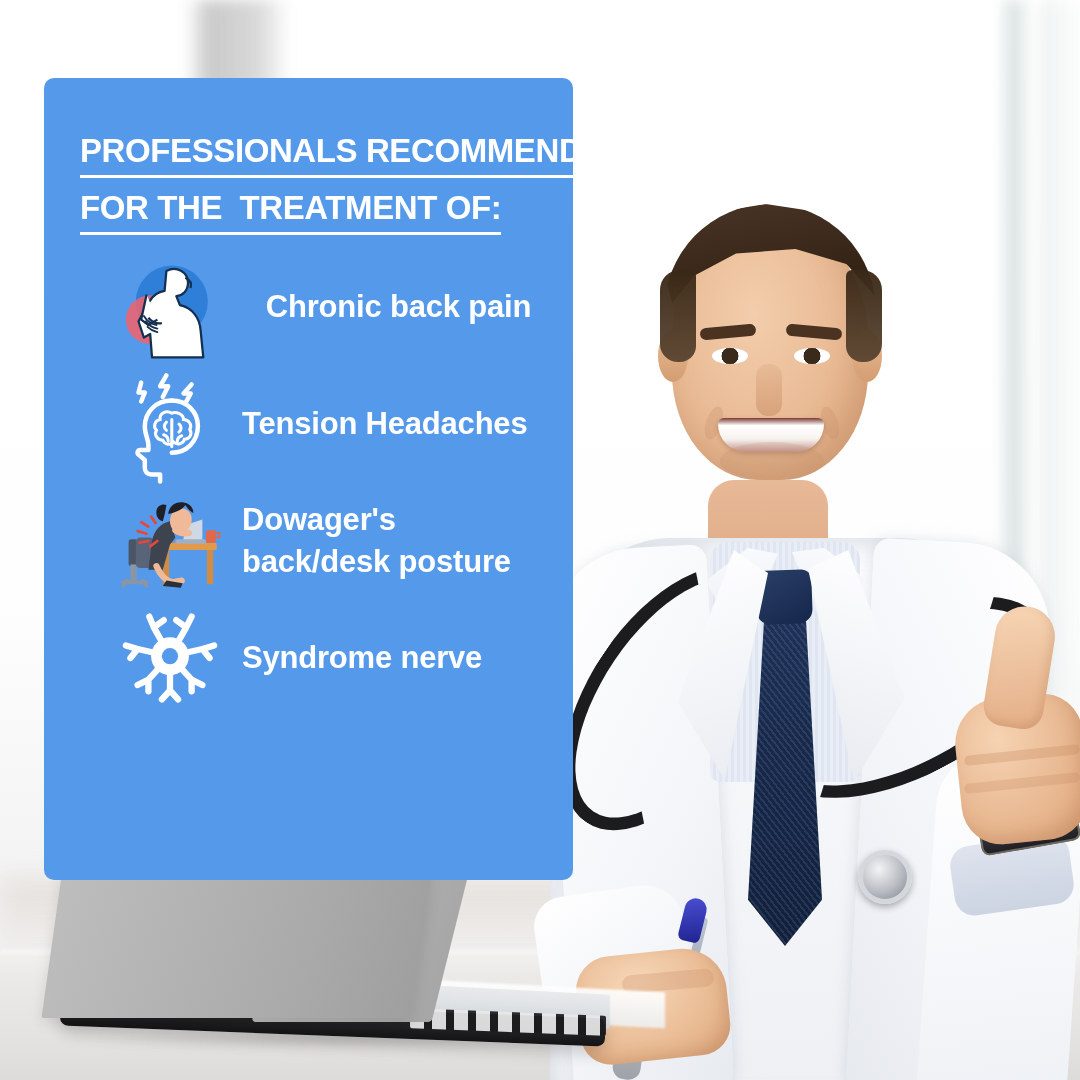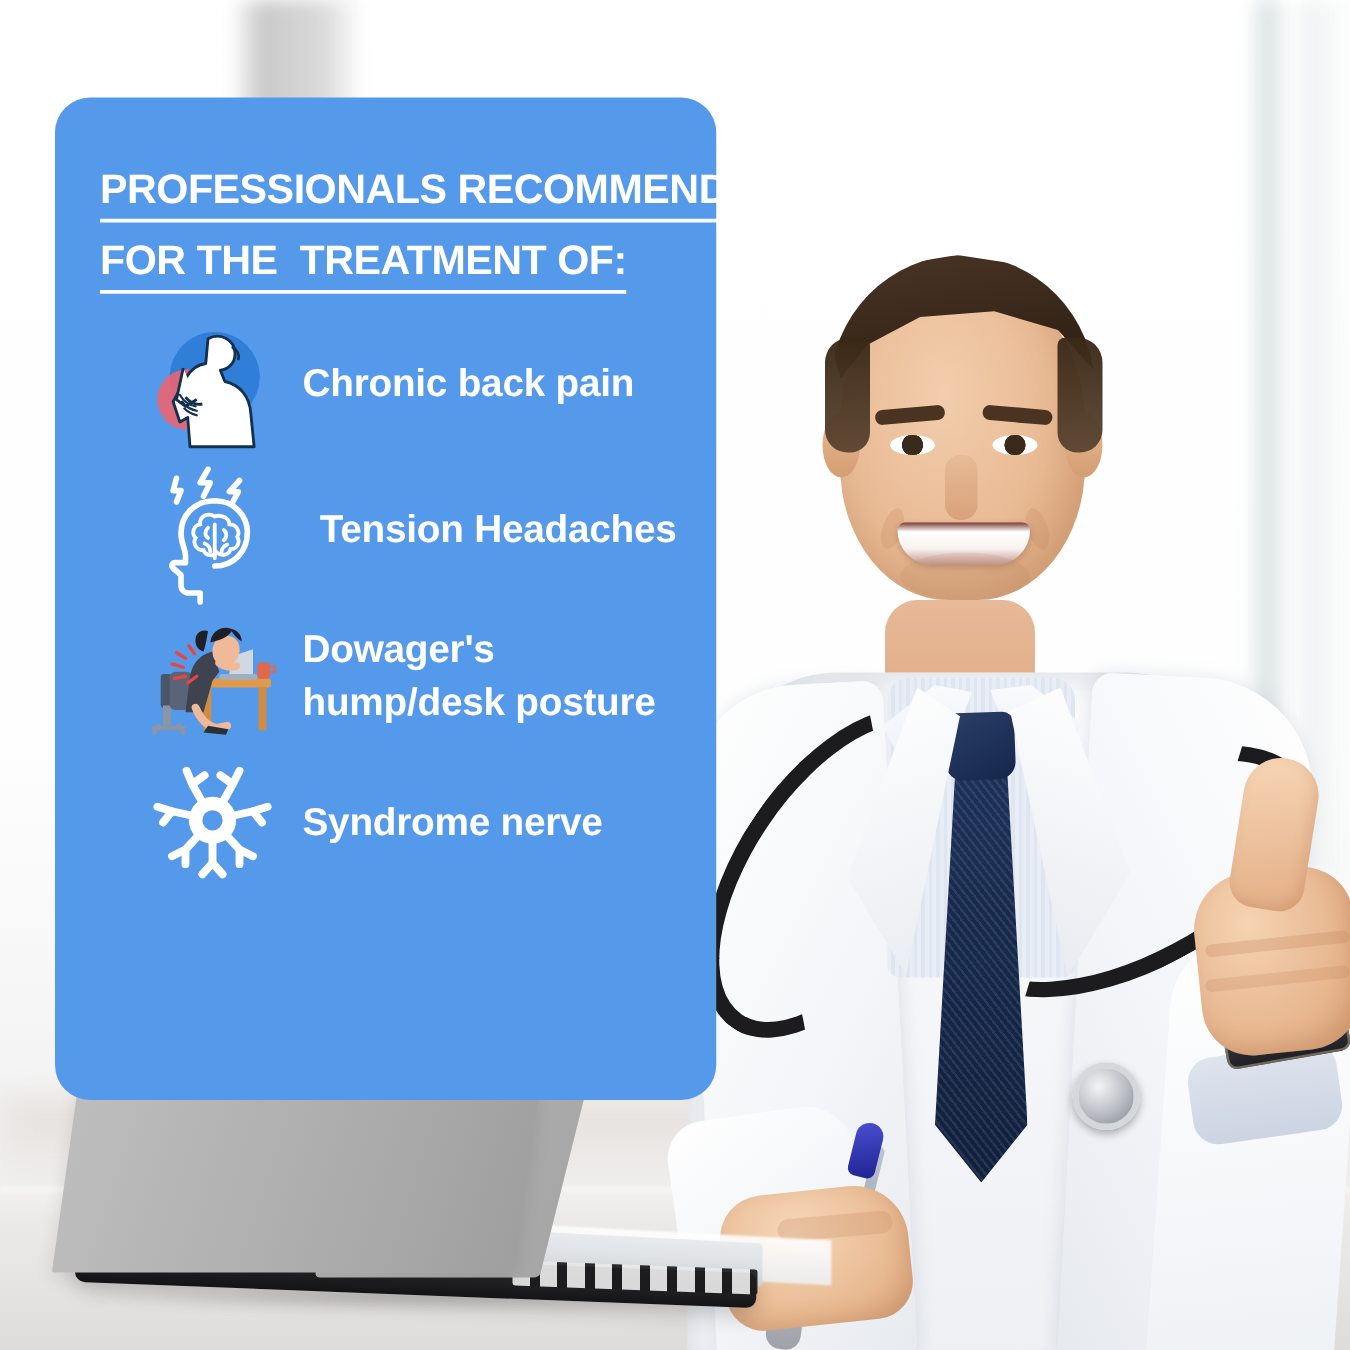--- a/index.html
+++ b/index.html
@@ -251,7 +251,7 @@
   .panel {
     position:absolute; left:44px; top:78px; width:529px; height:802px;
     background:#5599ea;
-    border-radius:28px;
+    border-radius:10px;
     z-index:5;
   }
   .panel-head {

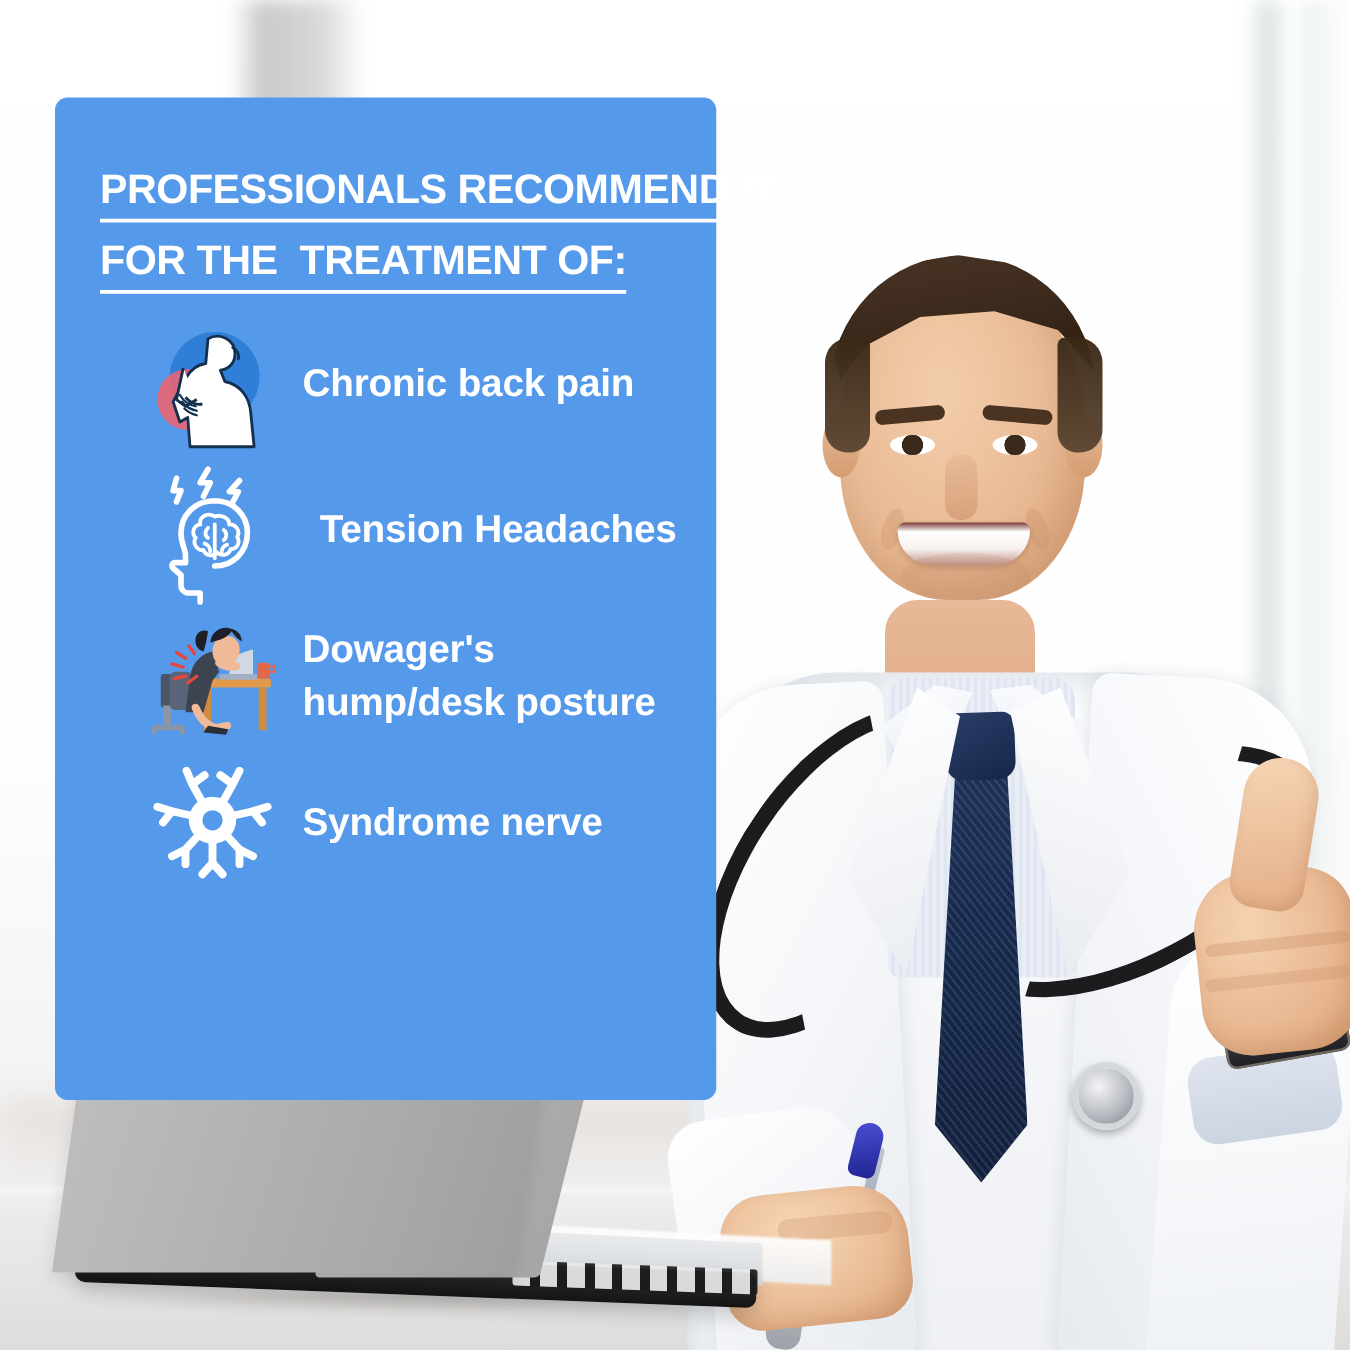--- a/index.html
+++ b/index.html
@@ -280,7 +280,7 @@
   }
   .row.r1 .lbl, .row.r2 .lbl, .row.r4 .lbl, .row.r5 .lbl { top:50%; transform:translateY(-50%); }
   .row.r3 .lbl { top:50%; transform:translateY(-50%); }
-  .row.r1 { top:0; } .row.r2 { top:0;text-align:center; } .row.r3 { top:0; }
+  .row.r1 { top:0;text-align:center; } .row.r2 { top:0;text-align:center; } .row.r3 { top:0; }
 
   svg { display:block; width:100%; height:100%; overflow:visible; }
 </style>

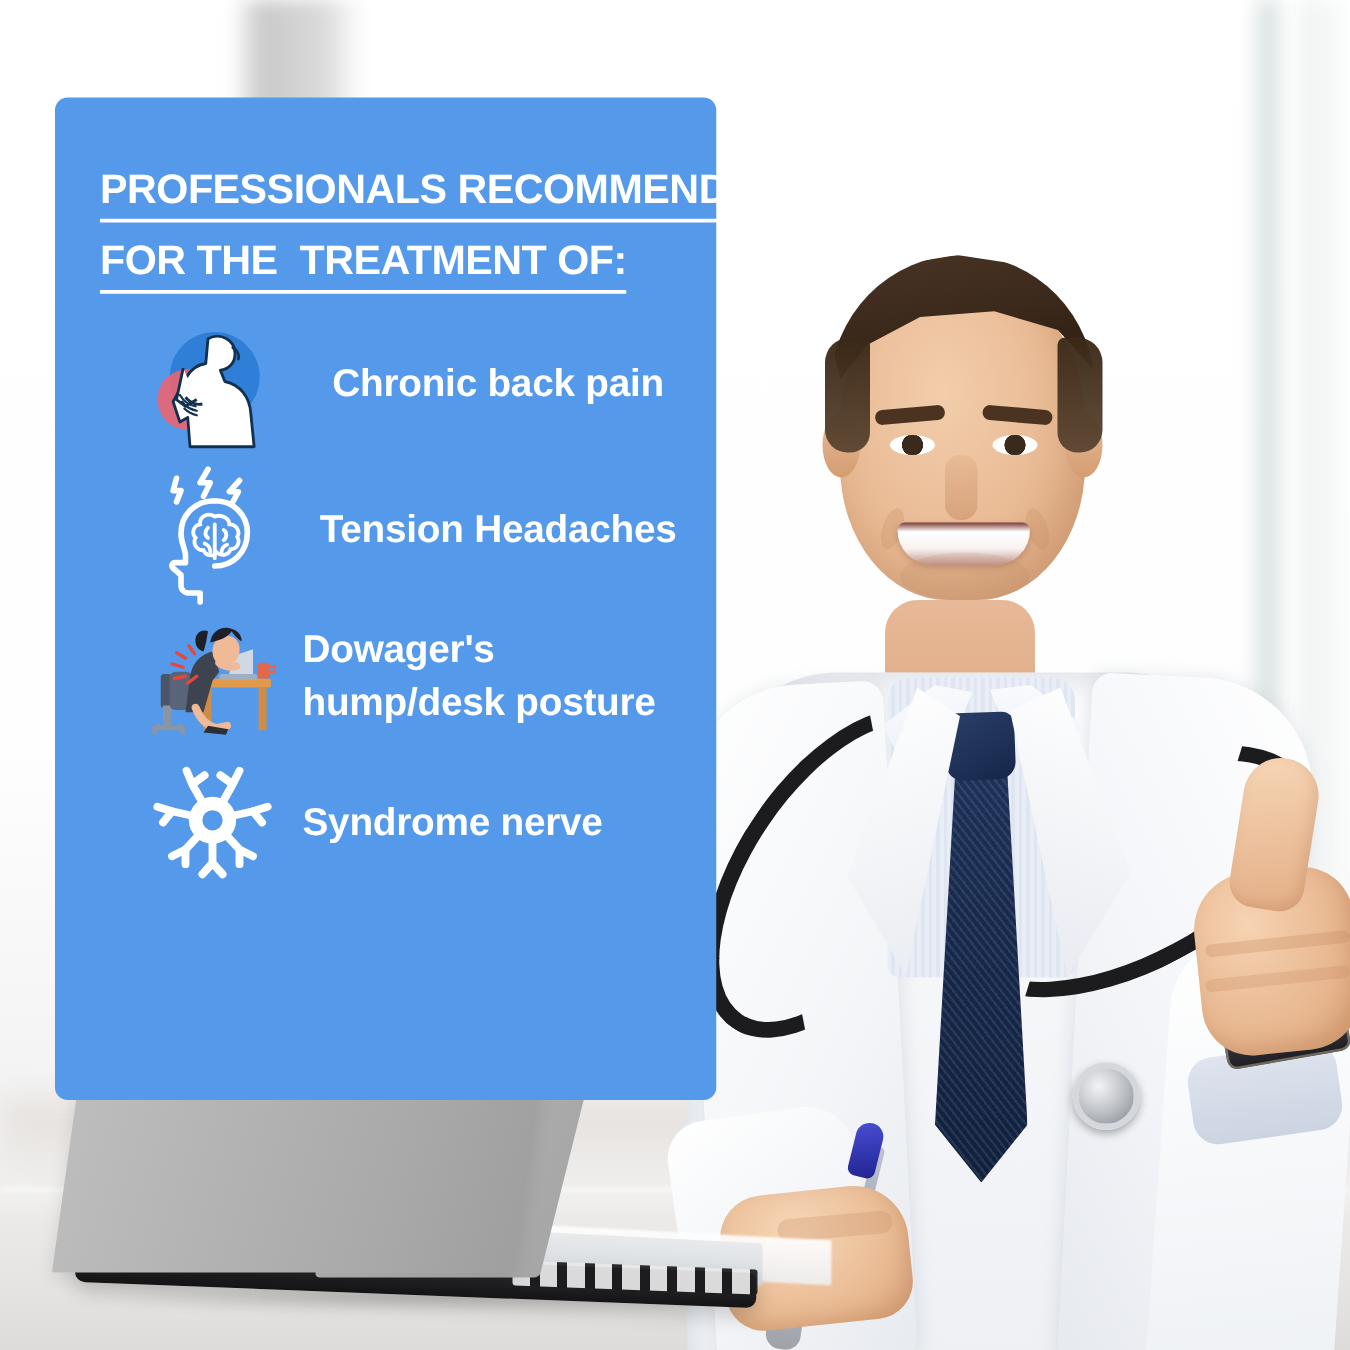--- a/index.html
+++ b/index.html
@@ -280,7 +280,7 @@
   }
   .row.r1 .lbl, .row.r2 .lbl, .row.r4 .lbl, .row.r5 .lbl { top:50%; transform:translateY(-50%); }
   .row.r3 .lbl { top:50%; transform:translateY(-50%); }
-  .row.r1 { top:0;text-align:center; } .row.r2 { top:0;text-align:center; } .row.r3 { top:0; }
+  .row.r1 { top:0;text-align:center; } .row.r2 { top:0; } .row.r3 { top:0; }
 
   svg { display:block; width:100%; height:100%; overflow:visible; }
 </style>

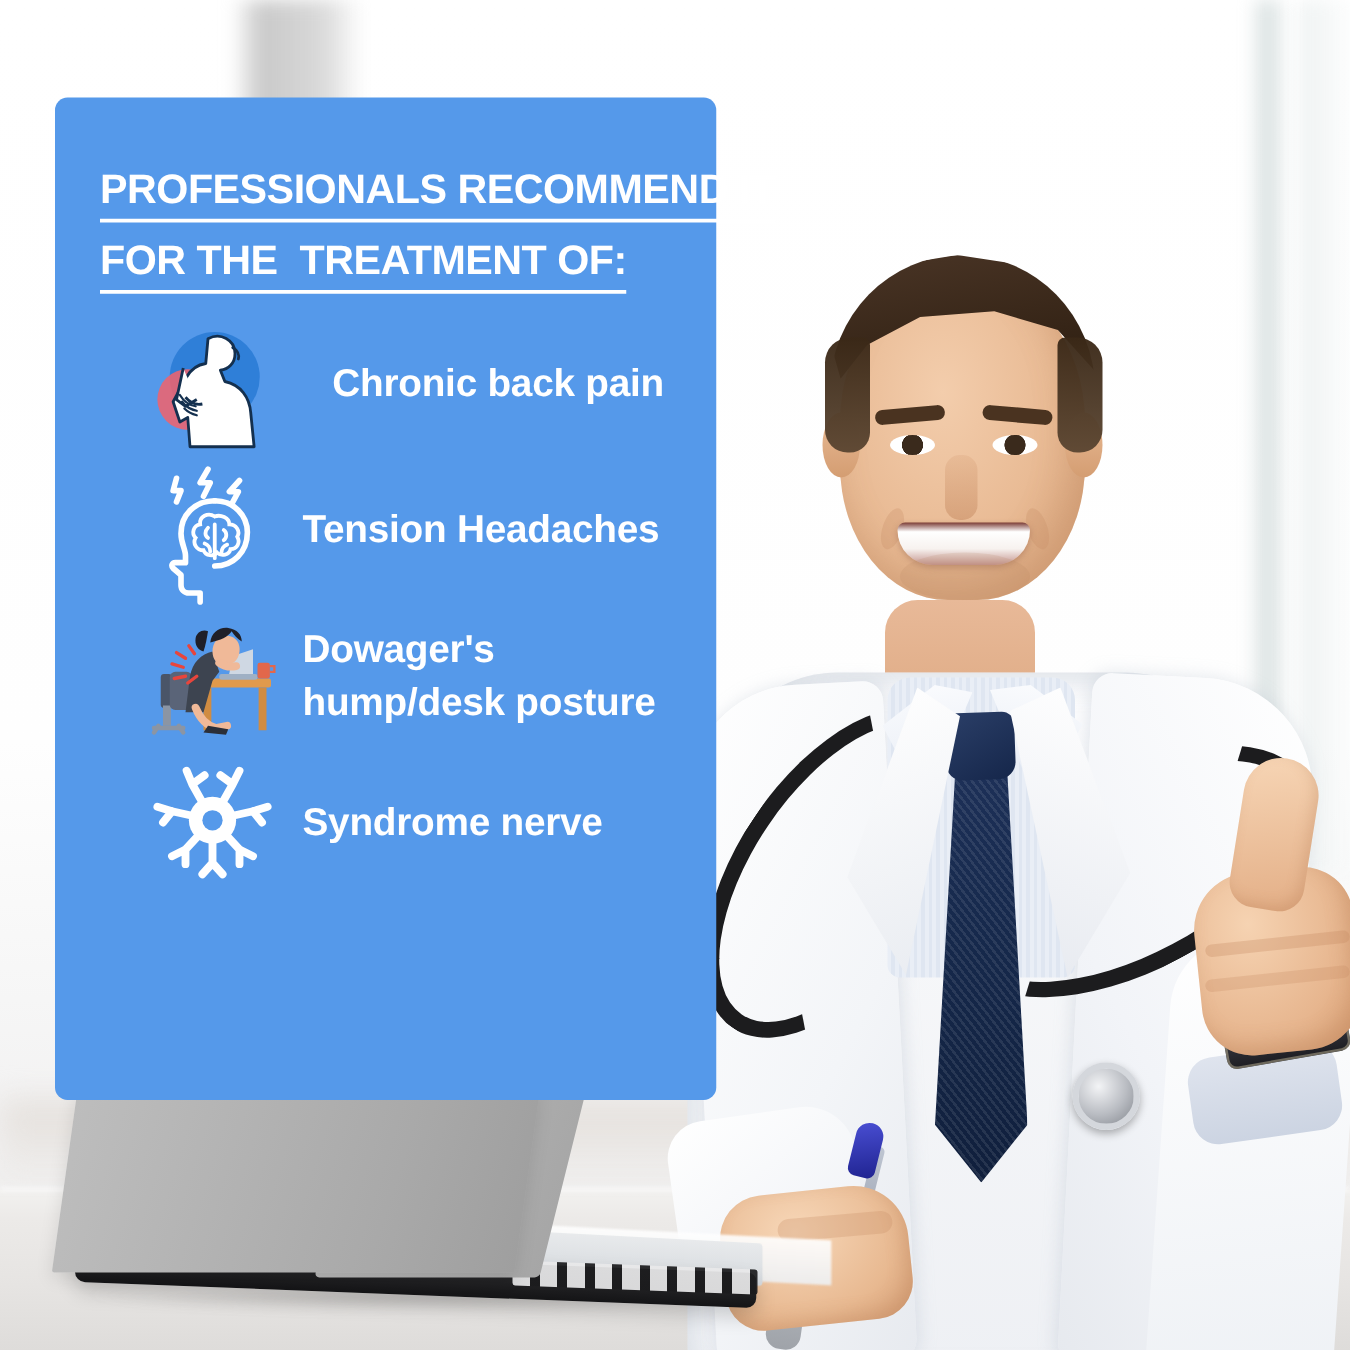--- a/index.html
+++ b/index.html
@@ -444,7 +444,7 @@
         </div>
         <div class="lbl">
           <span style="white-space:pre-line">Dowager's
-hump/desk posture</span>
+back/desk posture</span>
         </div>
       </div>
 

